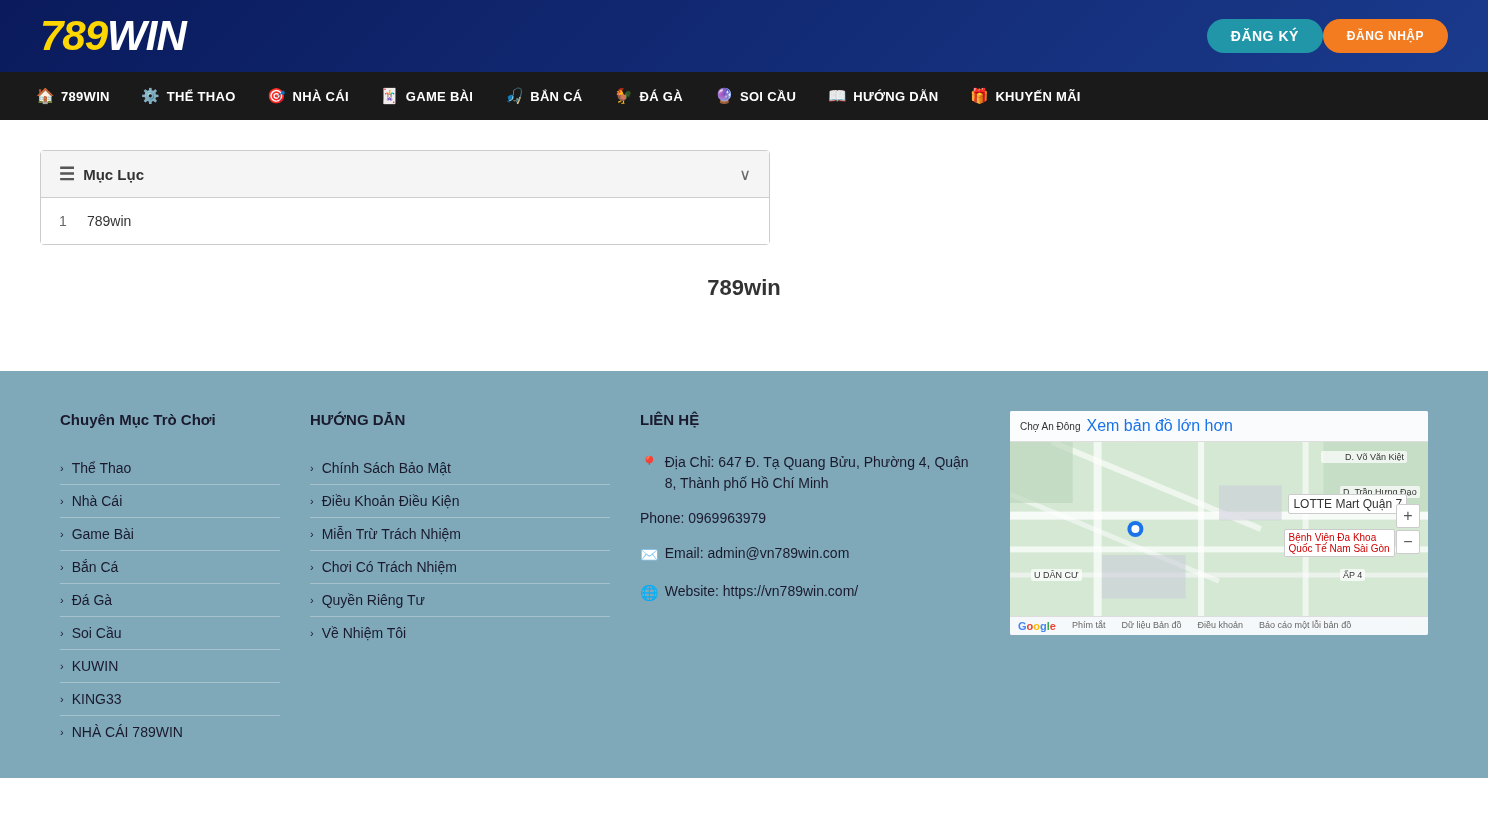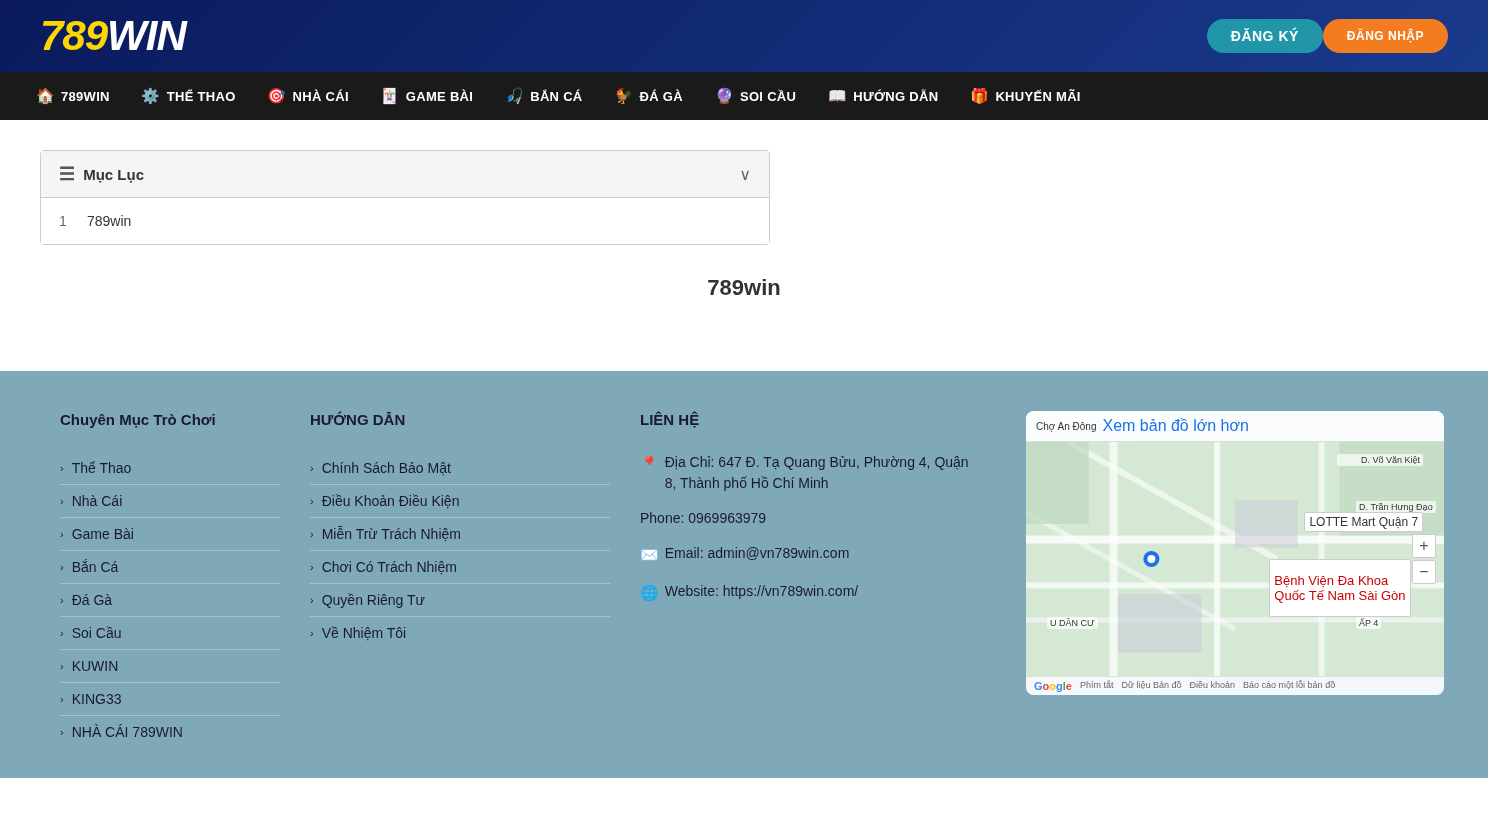--- a/index.html
+++ b/index.html
@@ -171,11 +171,10 @@
     .map-container {
       position: relative;
       width: 100%;
-      height: 284px;
+      height: 224px;
       background: #cde;
-      border-radius: 8px;
+      border-radius: 2px;
       overflow: hidden;
-      margin-left: 16px;
     }
     .map-placeholder {
       width: 100%;

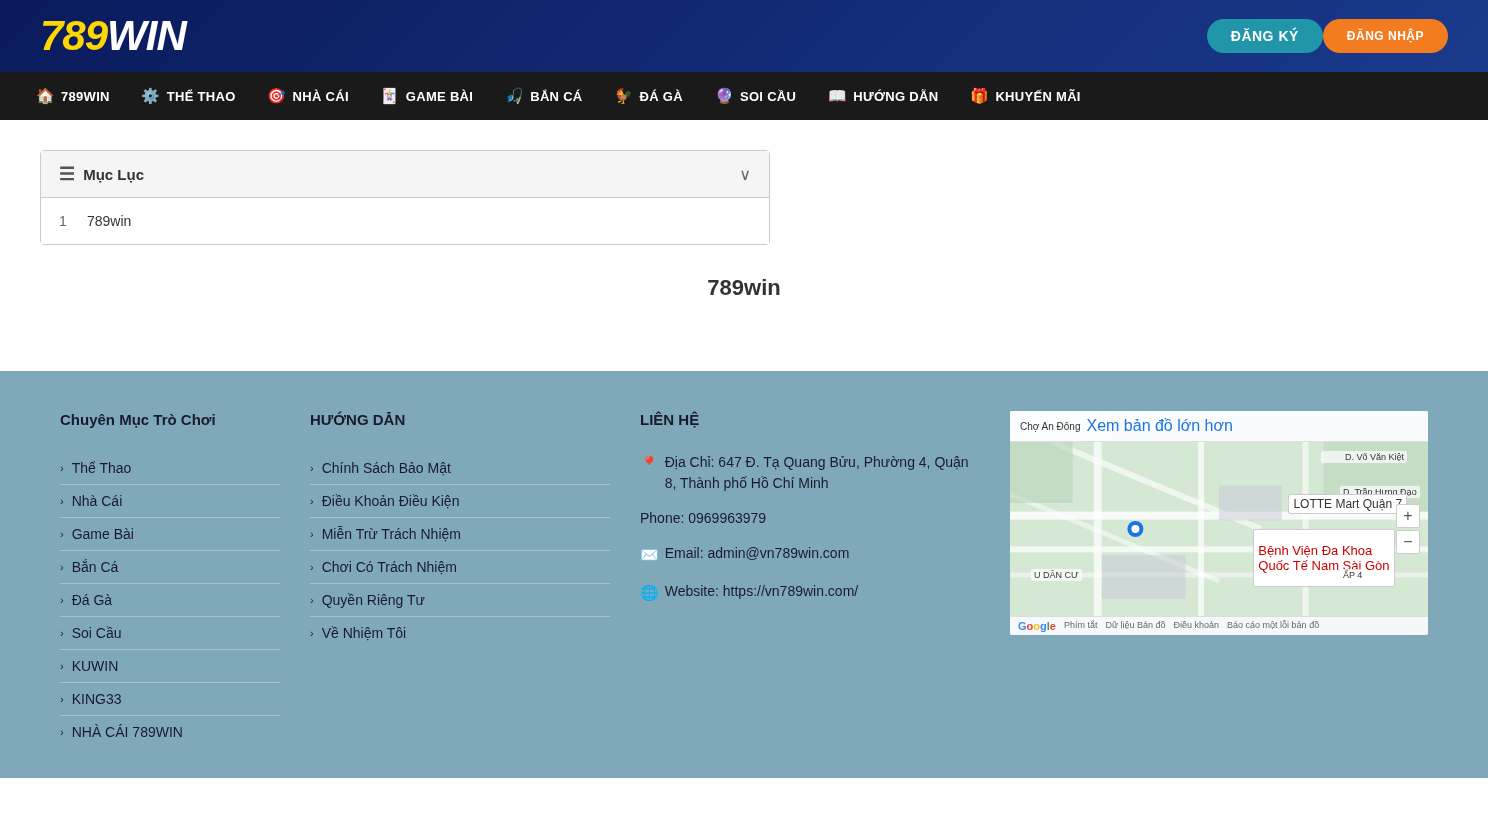--- a/index.html
+++ b/index.html
@@ -219,8 +219,8 @@
       top: 50%; right: 8%;
       background: #fff;
       border: 1px solid #ccc;
-      font-size: 13px;
-      padding: 13px 4px;
+      font-size: 10px;
+      padding: 2px 4px;
       color: #c00;
     }
     .map-controls {

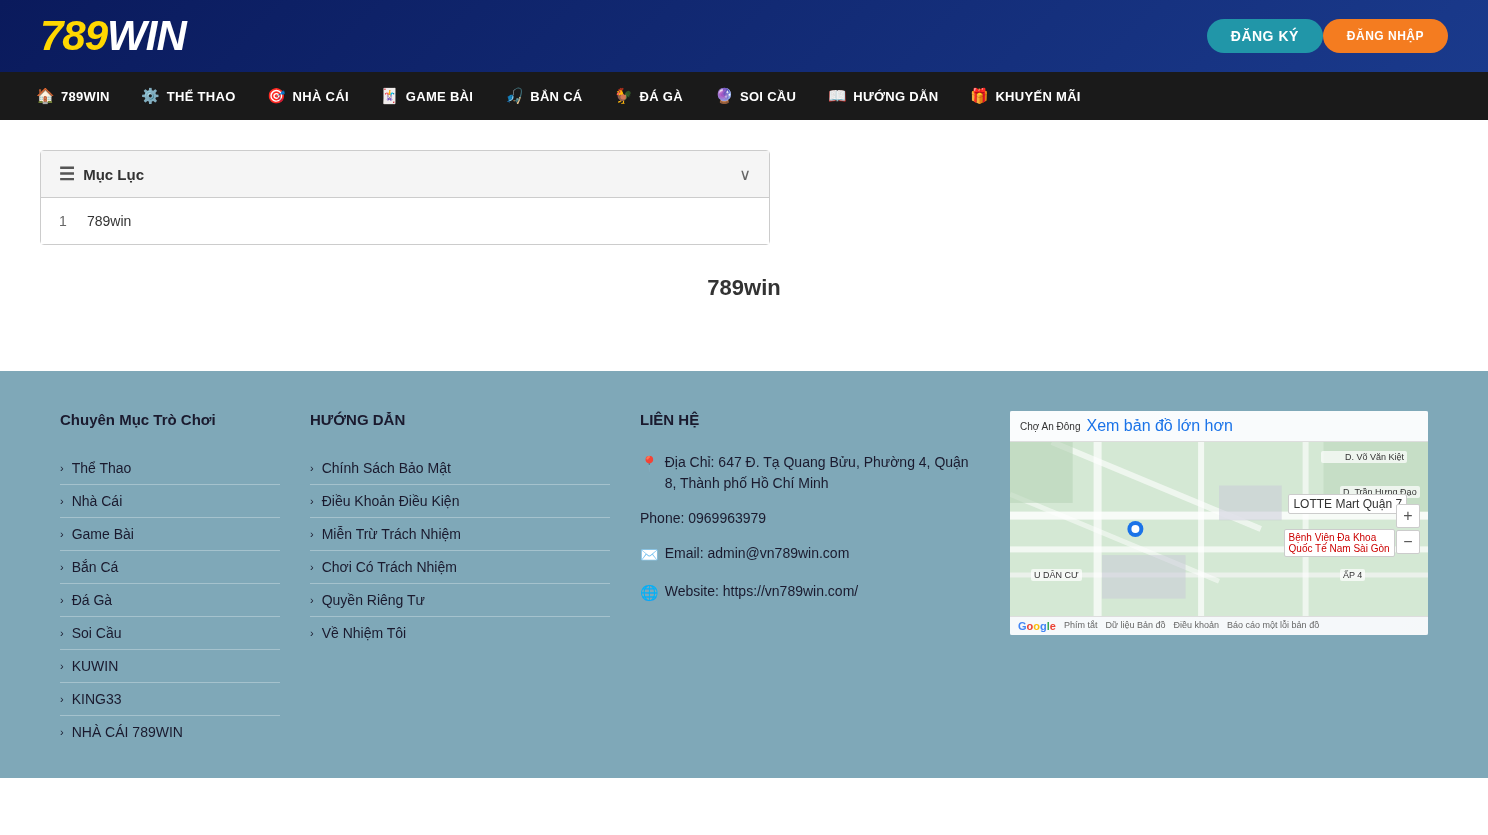--- a/index.html
+++ b/index.html
@@ -251,7 +251,7 @@
       font-size: 9px;
       color: #666;
       display: flex;
-      gap: 8px;
+      gap: 16px;
       border-top: 1px solid #ddd;
     }
     .google-logo {

